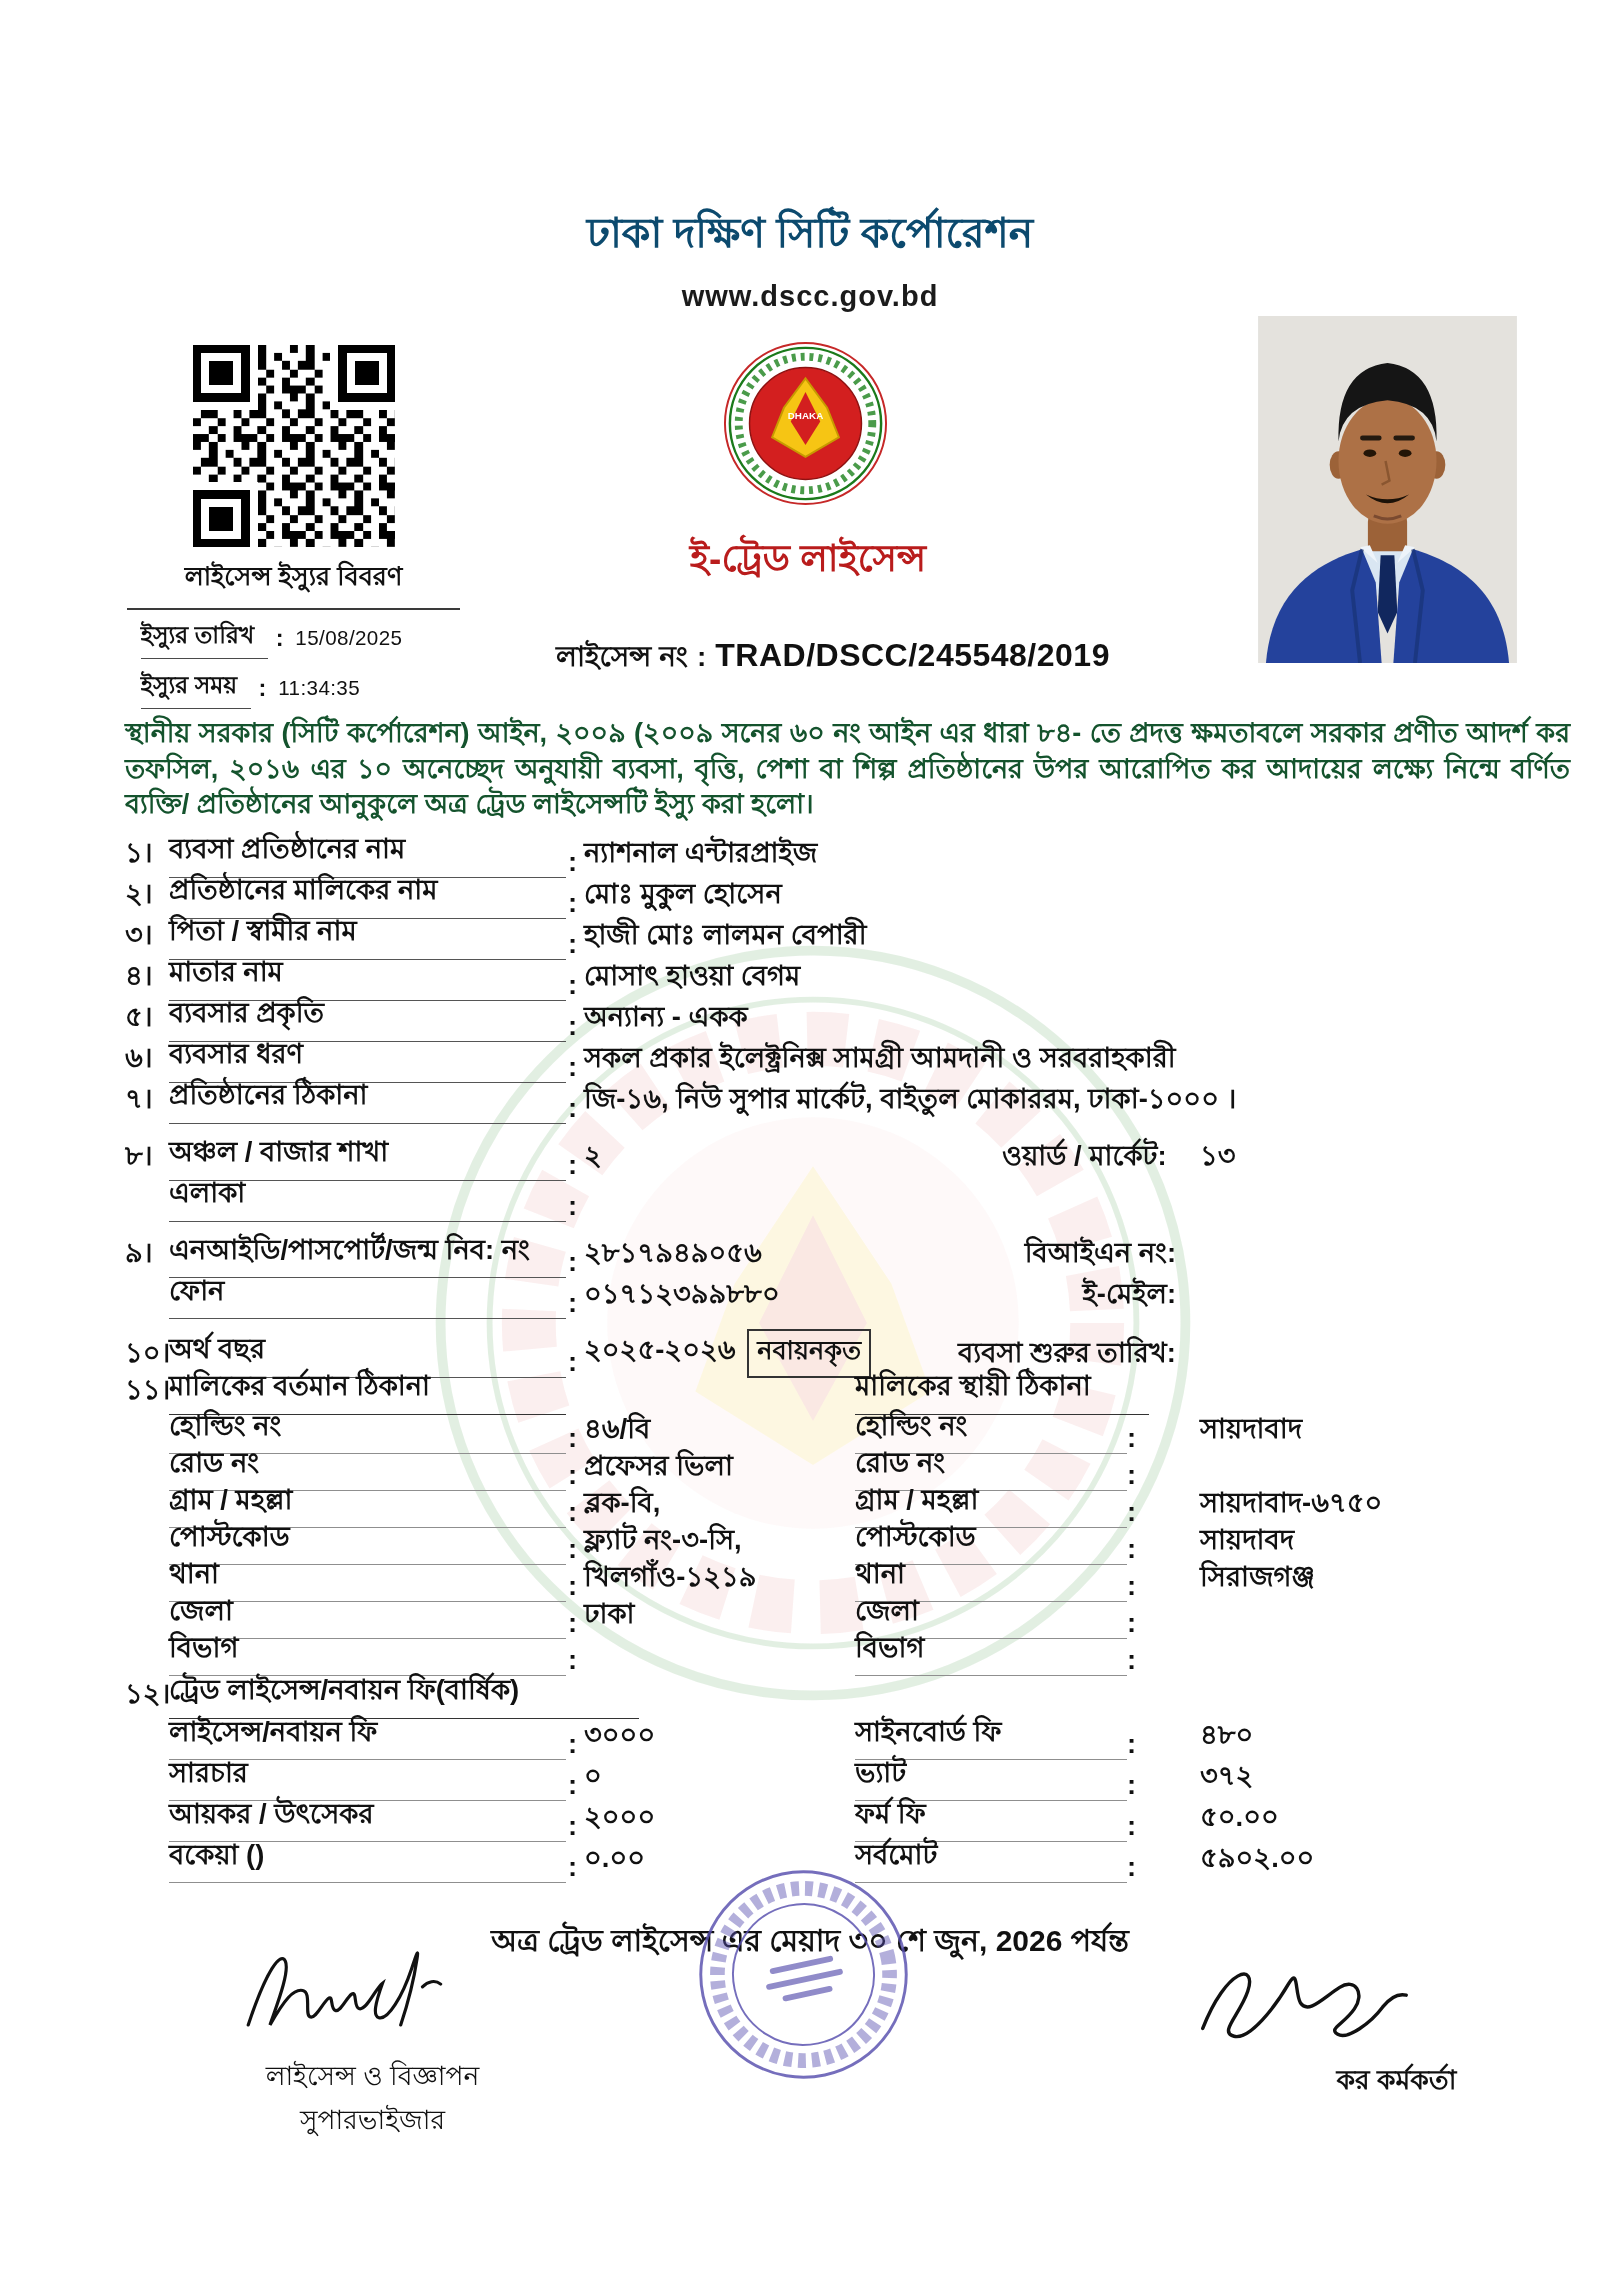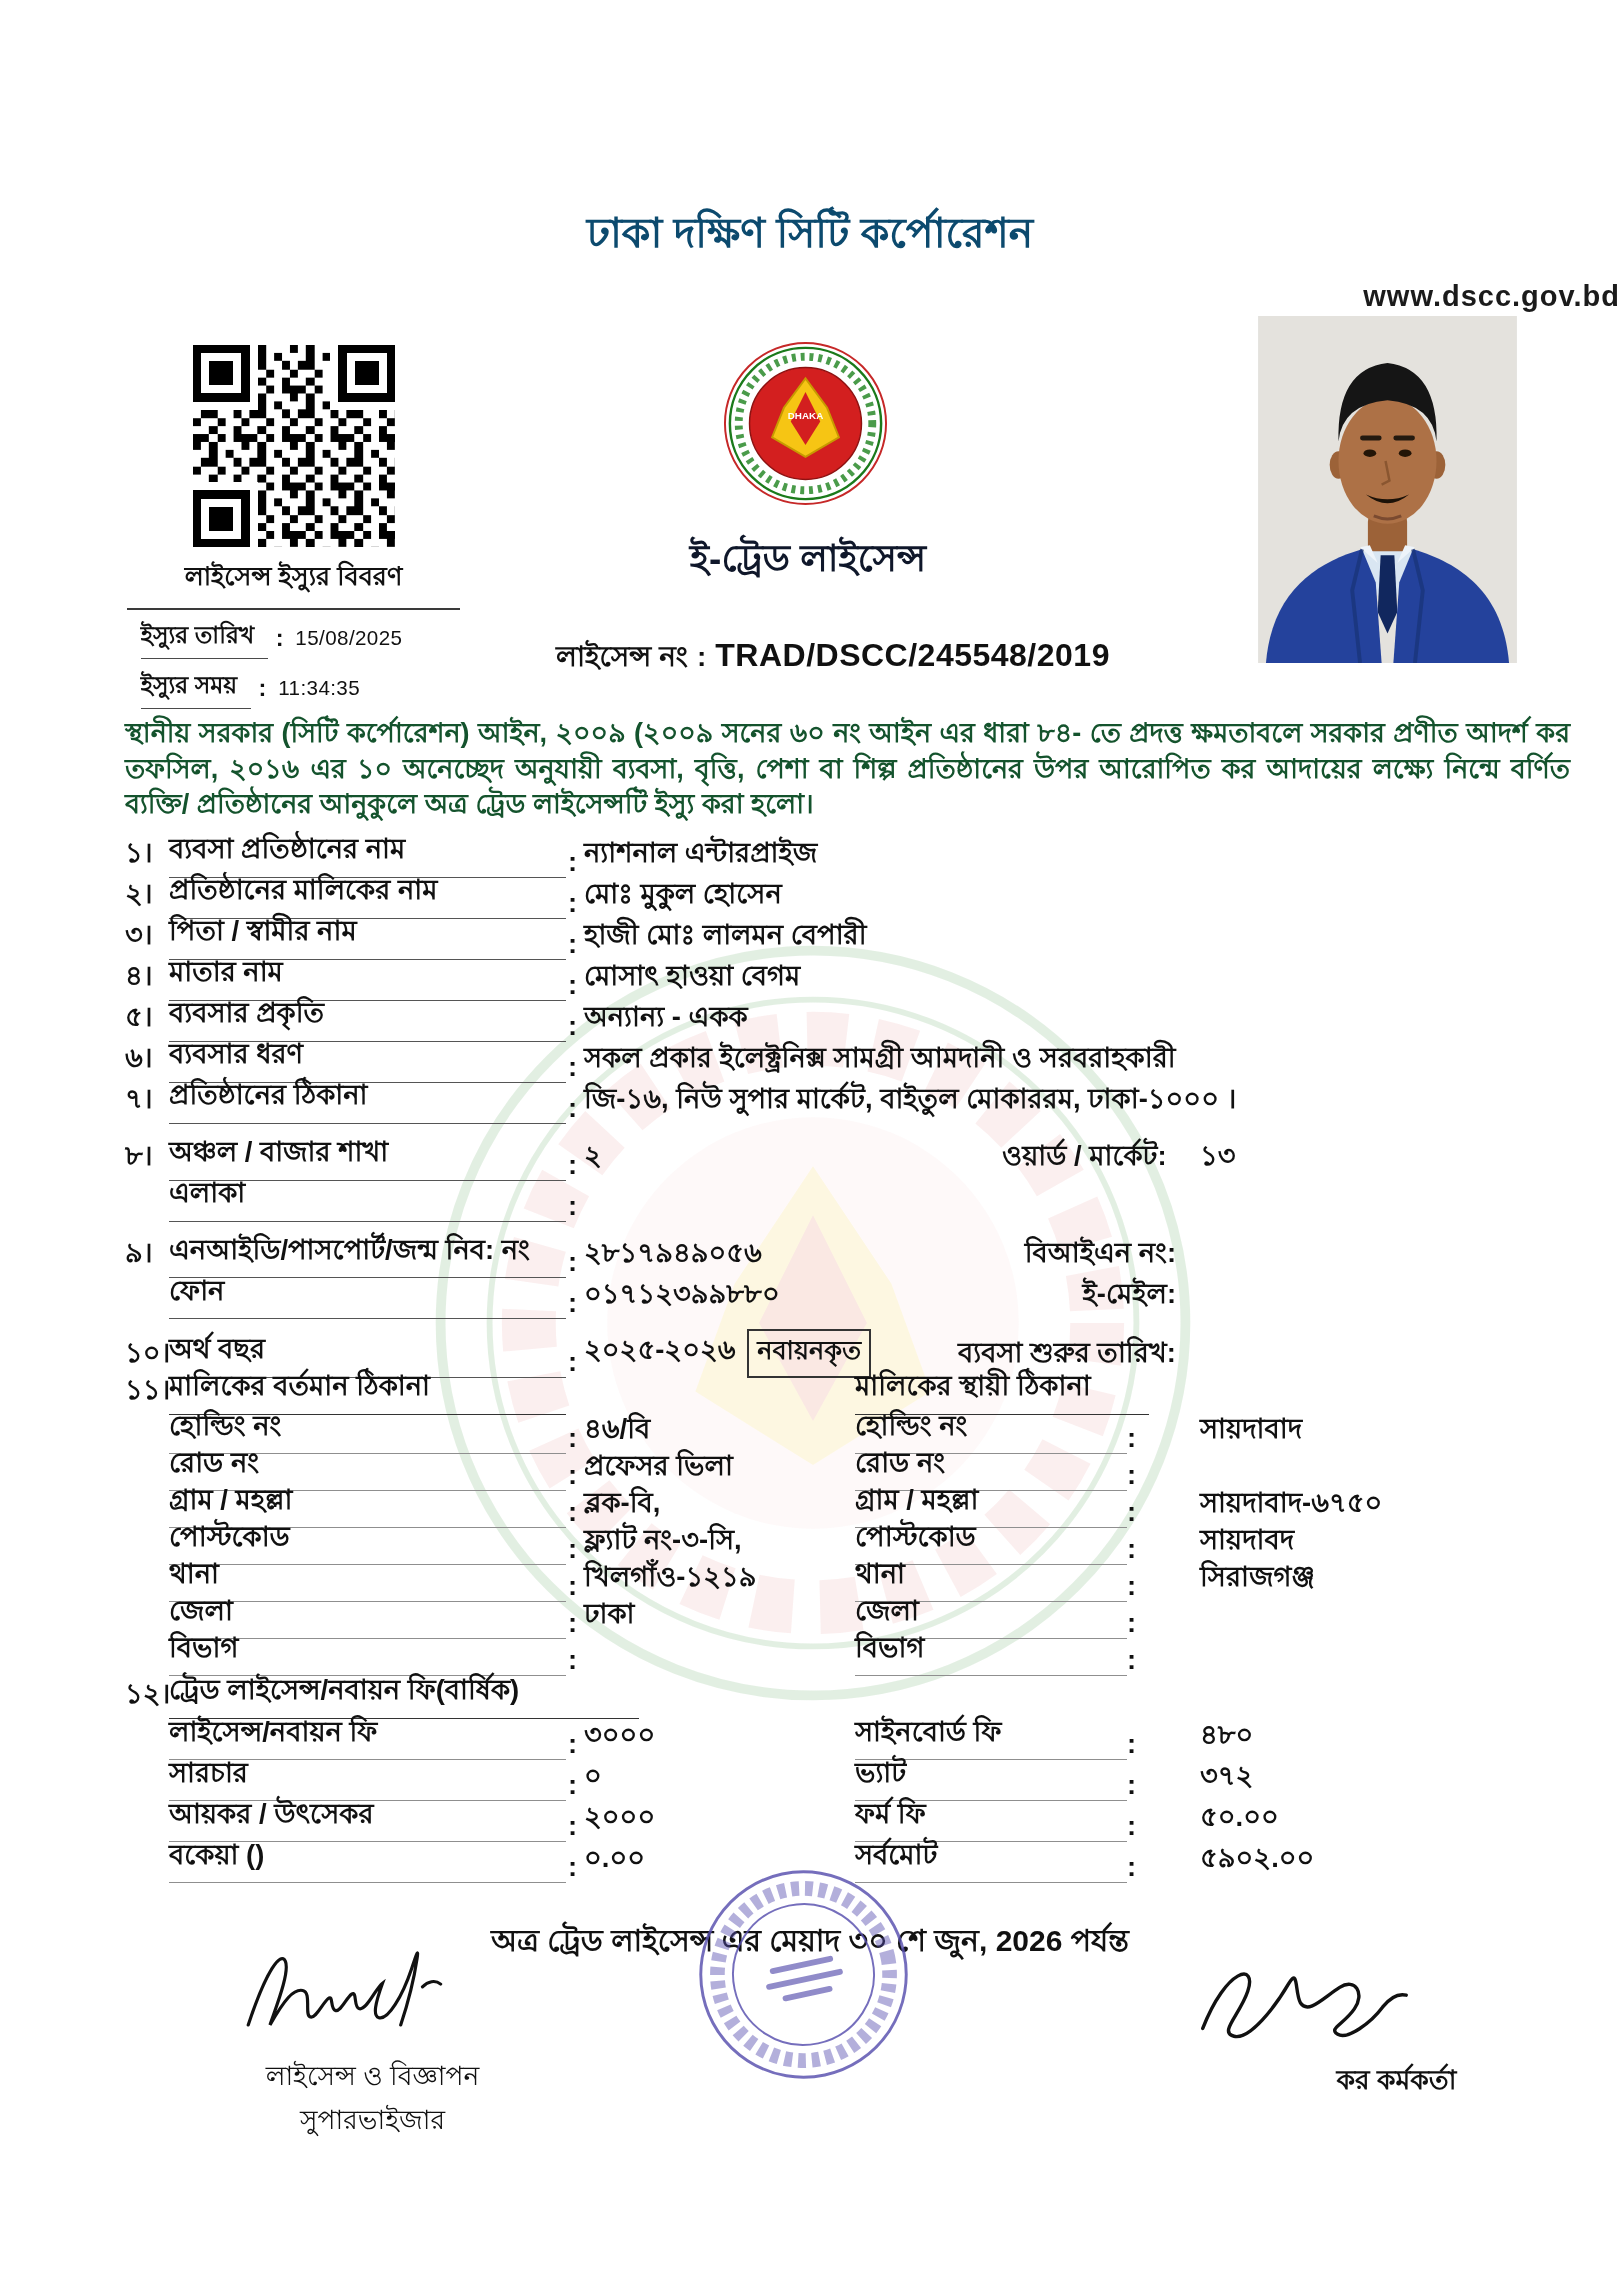--- a/index.html
+++ b/index.html
@@ -11,7 +11,7 @@
   
   .org-title { position:absolute; top:201px; left:0; width:100%; text-align:center;
                font-size:41px; font-weight:bold; color:#0c4a6e; }
-  .website   { position:absolute; top:280px; left:0; width:100%; text-align:right;
+  .website   { position:absolute; top:280px; left:0; width:100%; text-align:center;
                font-size:29px; font-weight:bold; letter-spacing:1px; color:#1b1b1b; }
 
   .qr-block  { position:absolute; left:127px; top:345px; width:333px; }

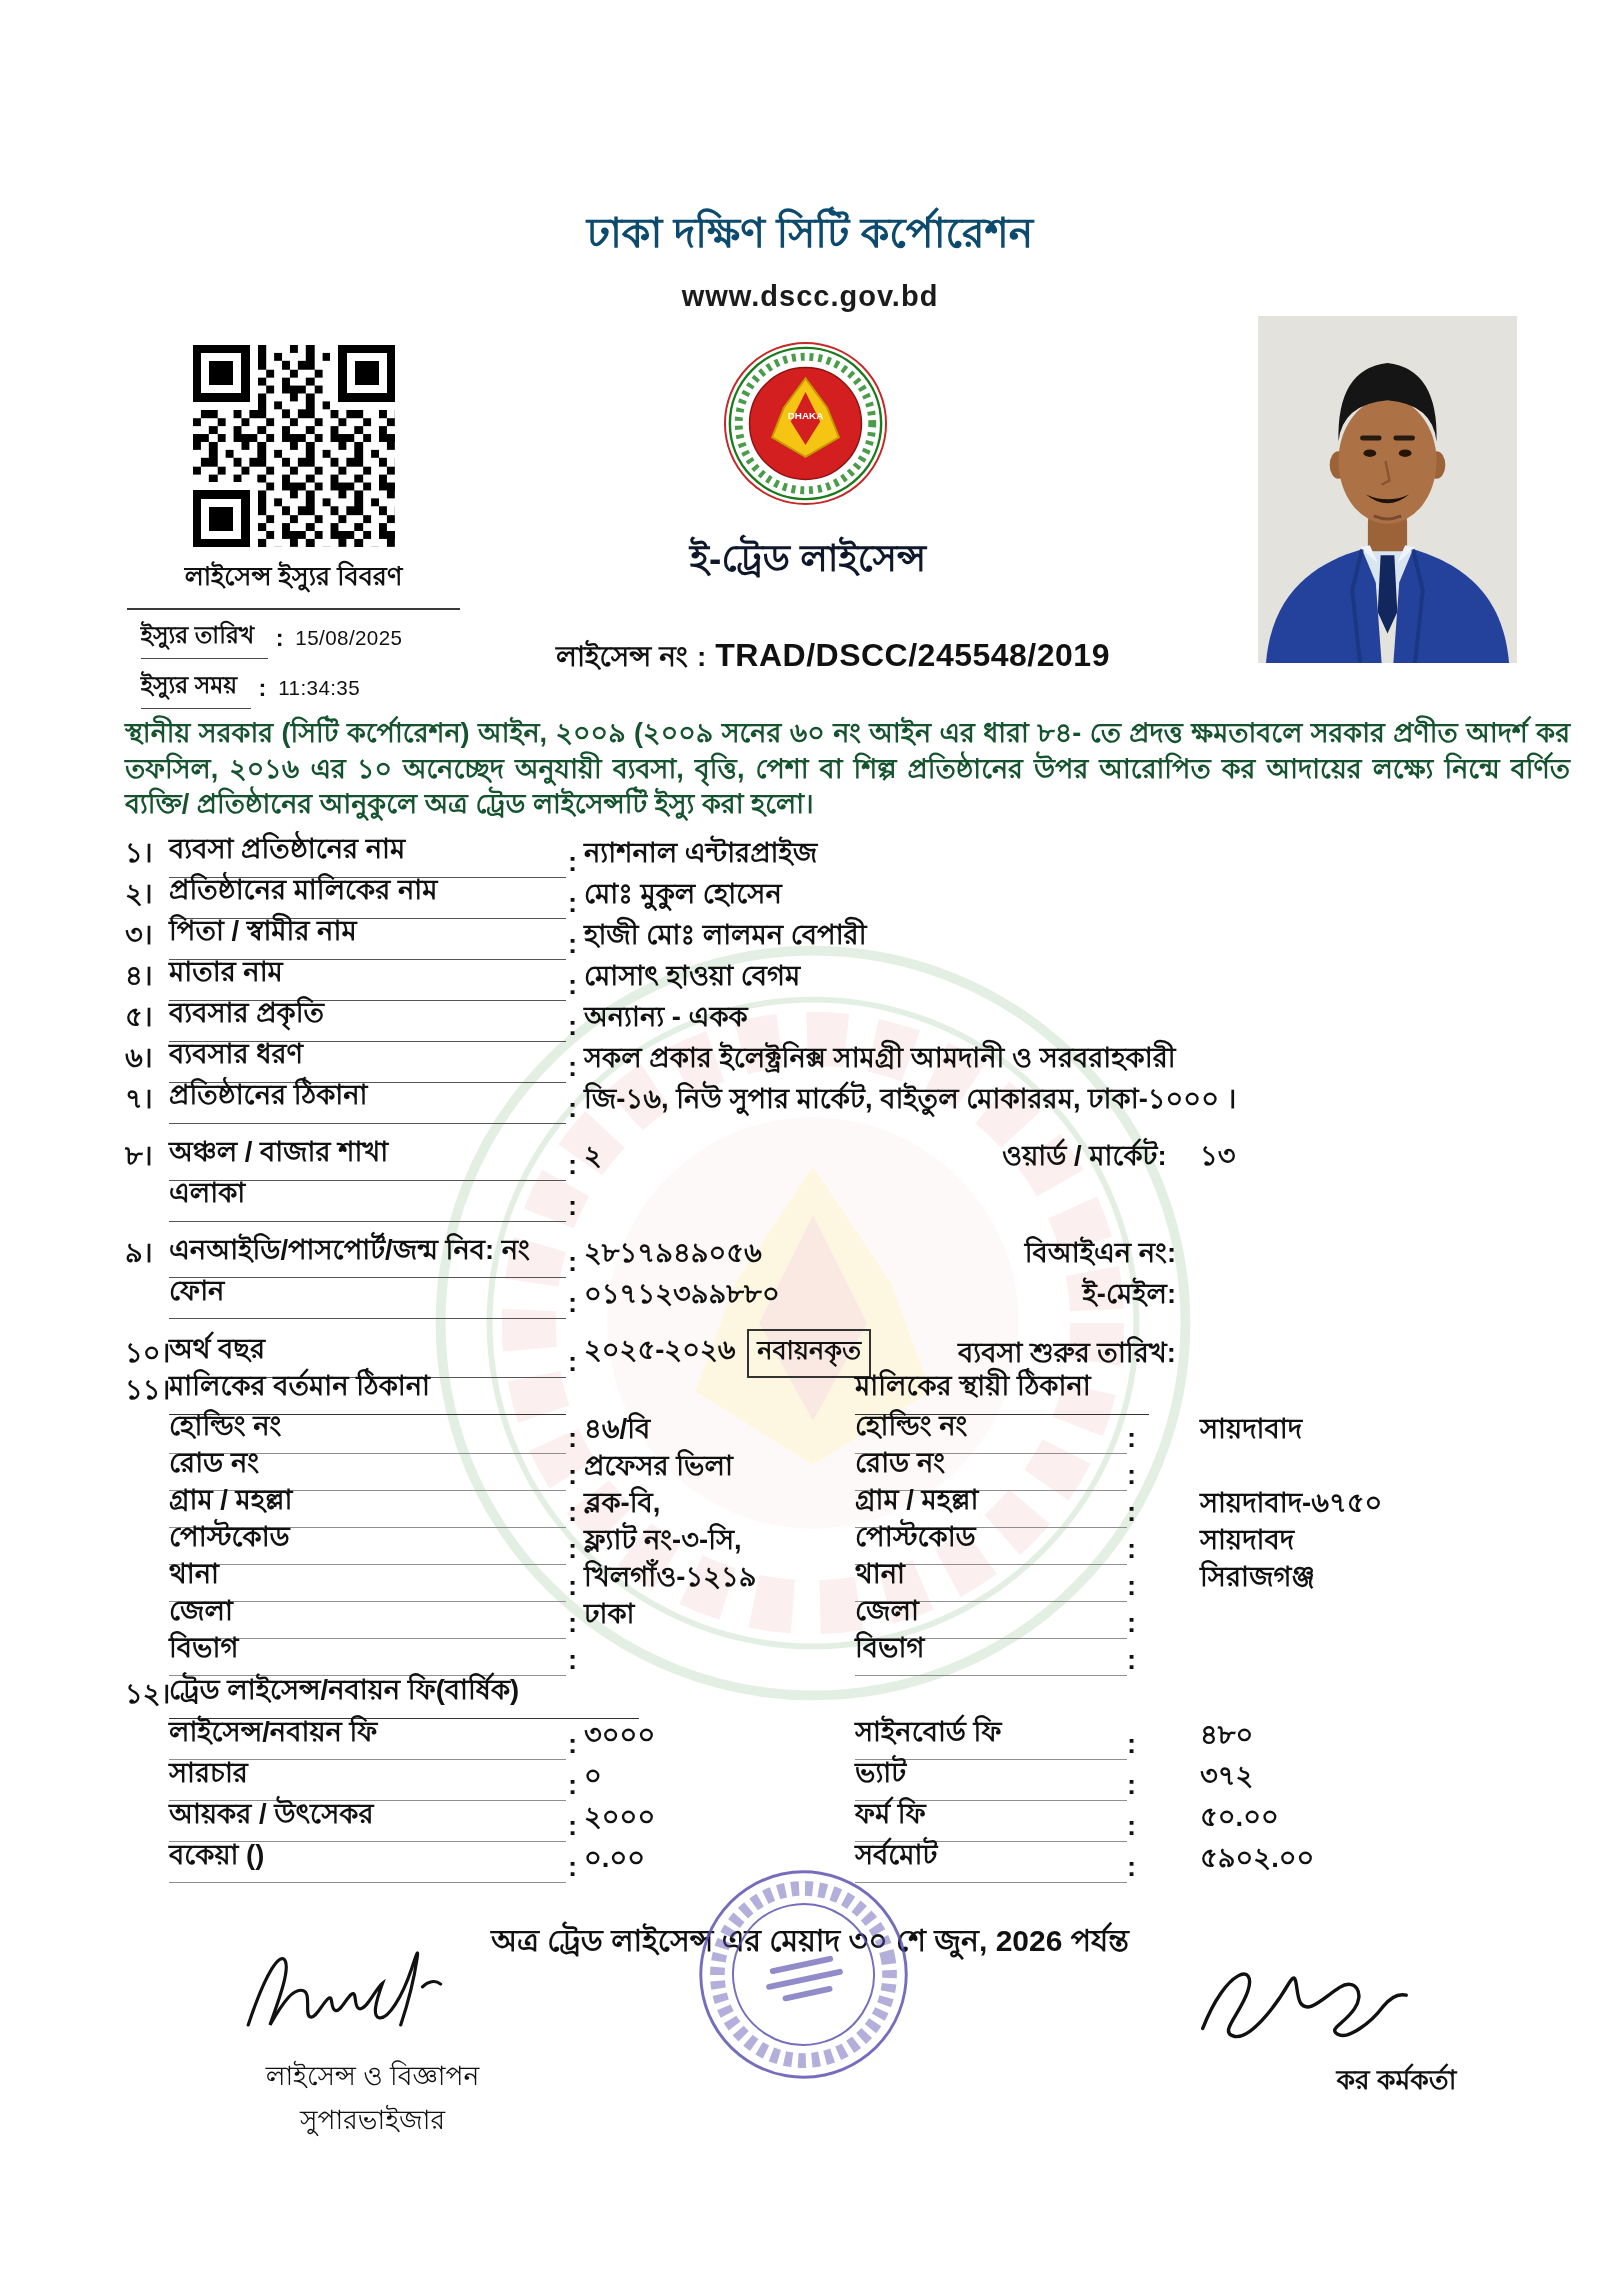--- a/index.html
+++ b/index.html
@@ -25,7 +25,7 @@
 
   .logo      { position:absolute; left:723px; top:341px; width:165px; height:165px; }
   .doc-title { position:absolute; top:529px; left:514px; width:588px; text-align:center;
-               font-size:37px; font-weight:bold; color:#0f172a; }
+               font-size:37px; font-weight:bold; color:#b91c1c; }
   .license-line { position:absolute; top:635px; left:490px; width:686px; display:flex;
                justify-content:center; align-items:baseline; gap:9px; font-size:28px; font-weight:600; }
   .license-no { font-weight:bold; font-size:32px; letter-spacing:0.5px; }

